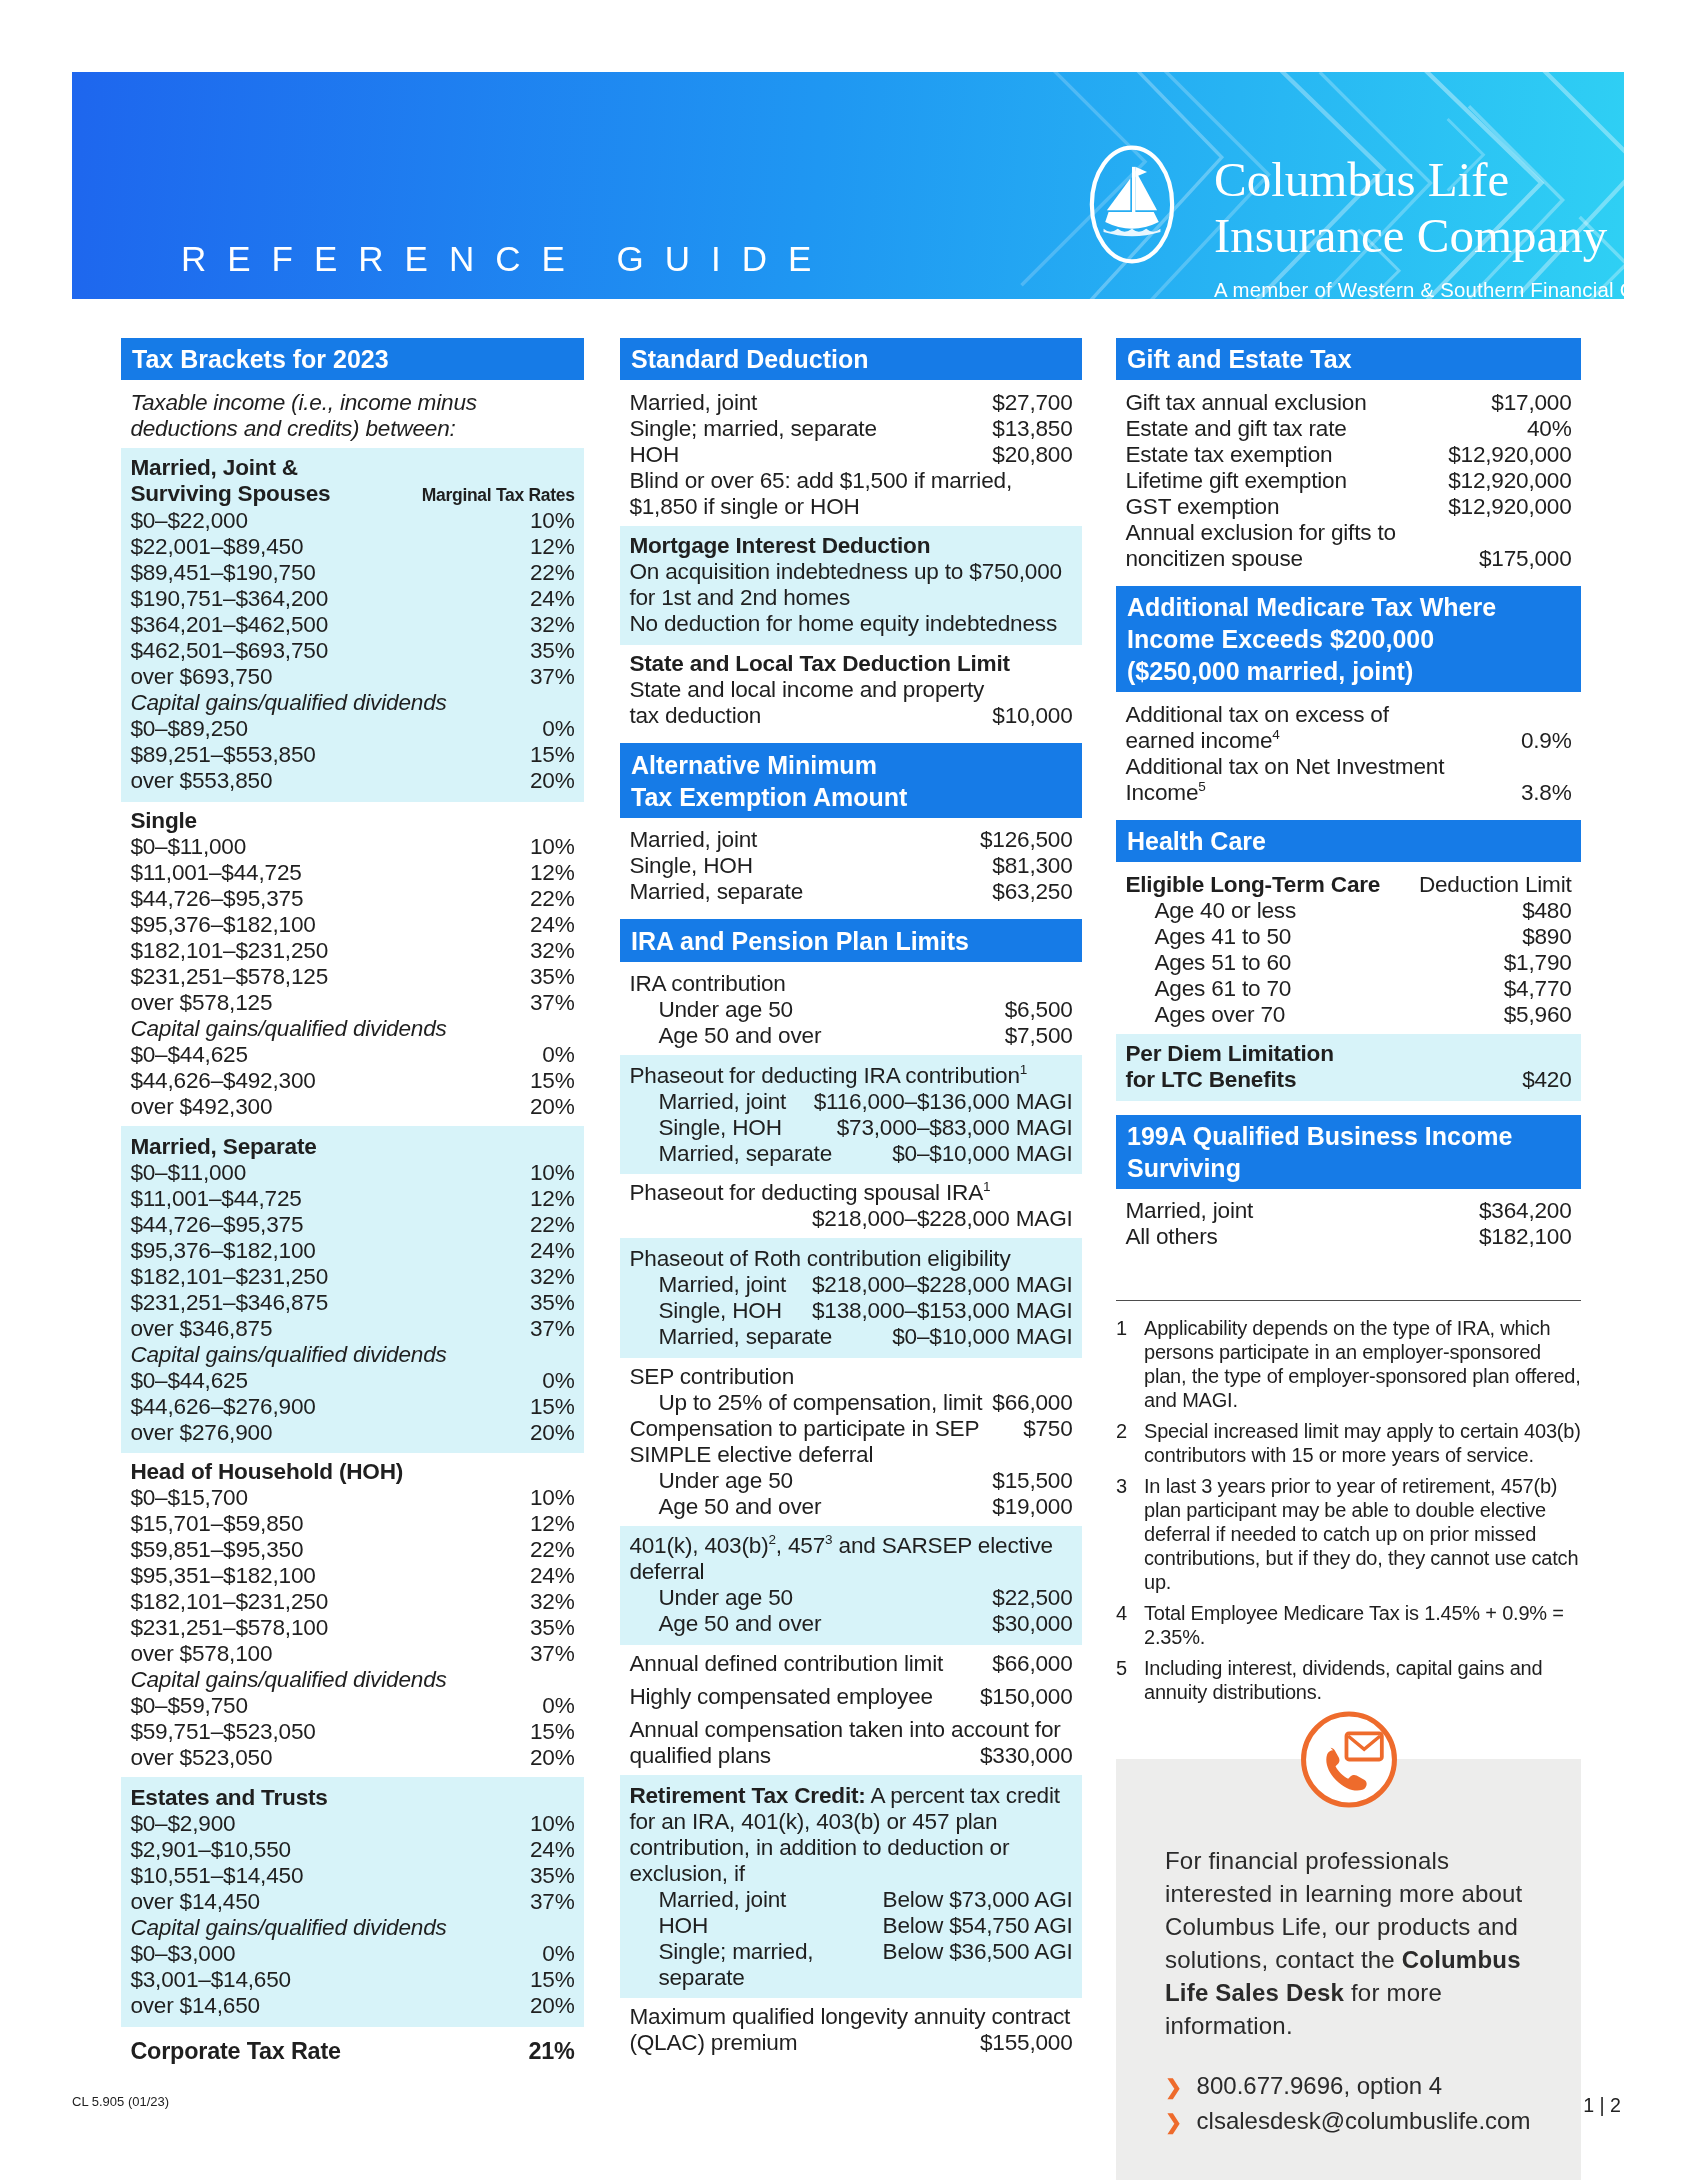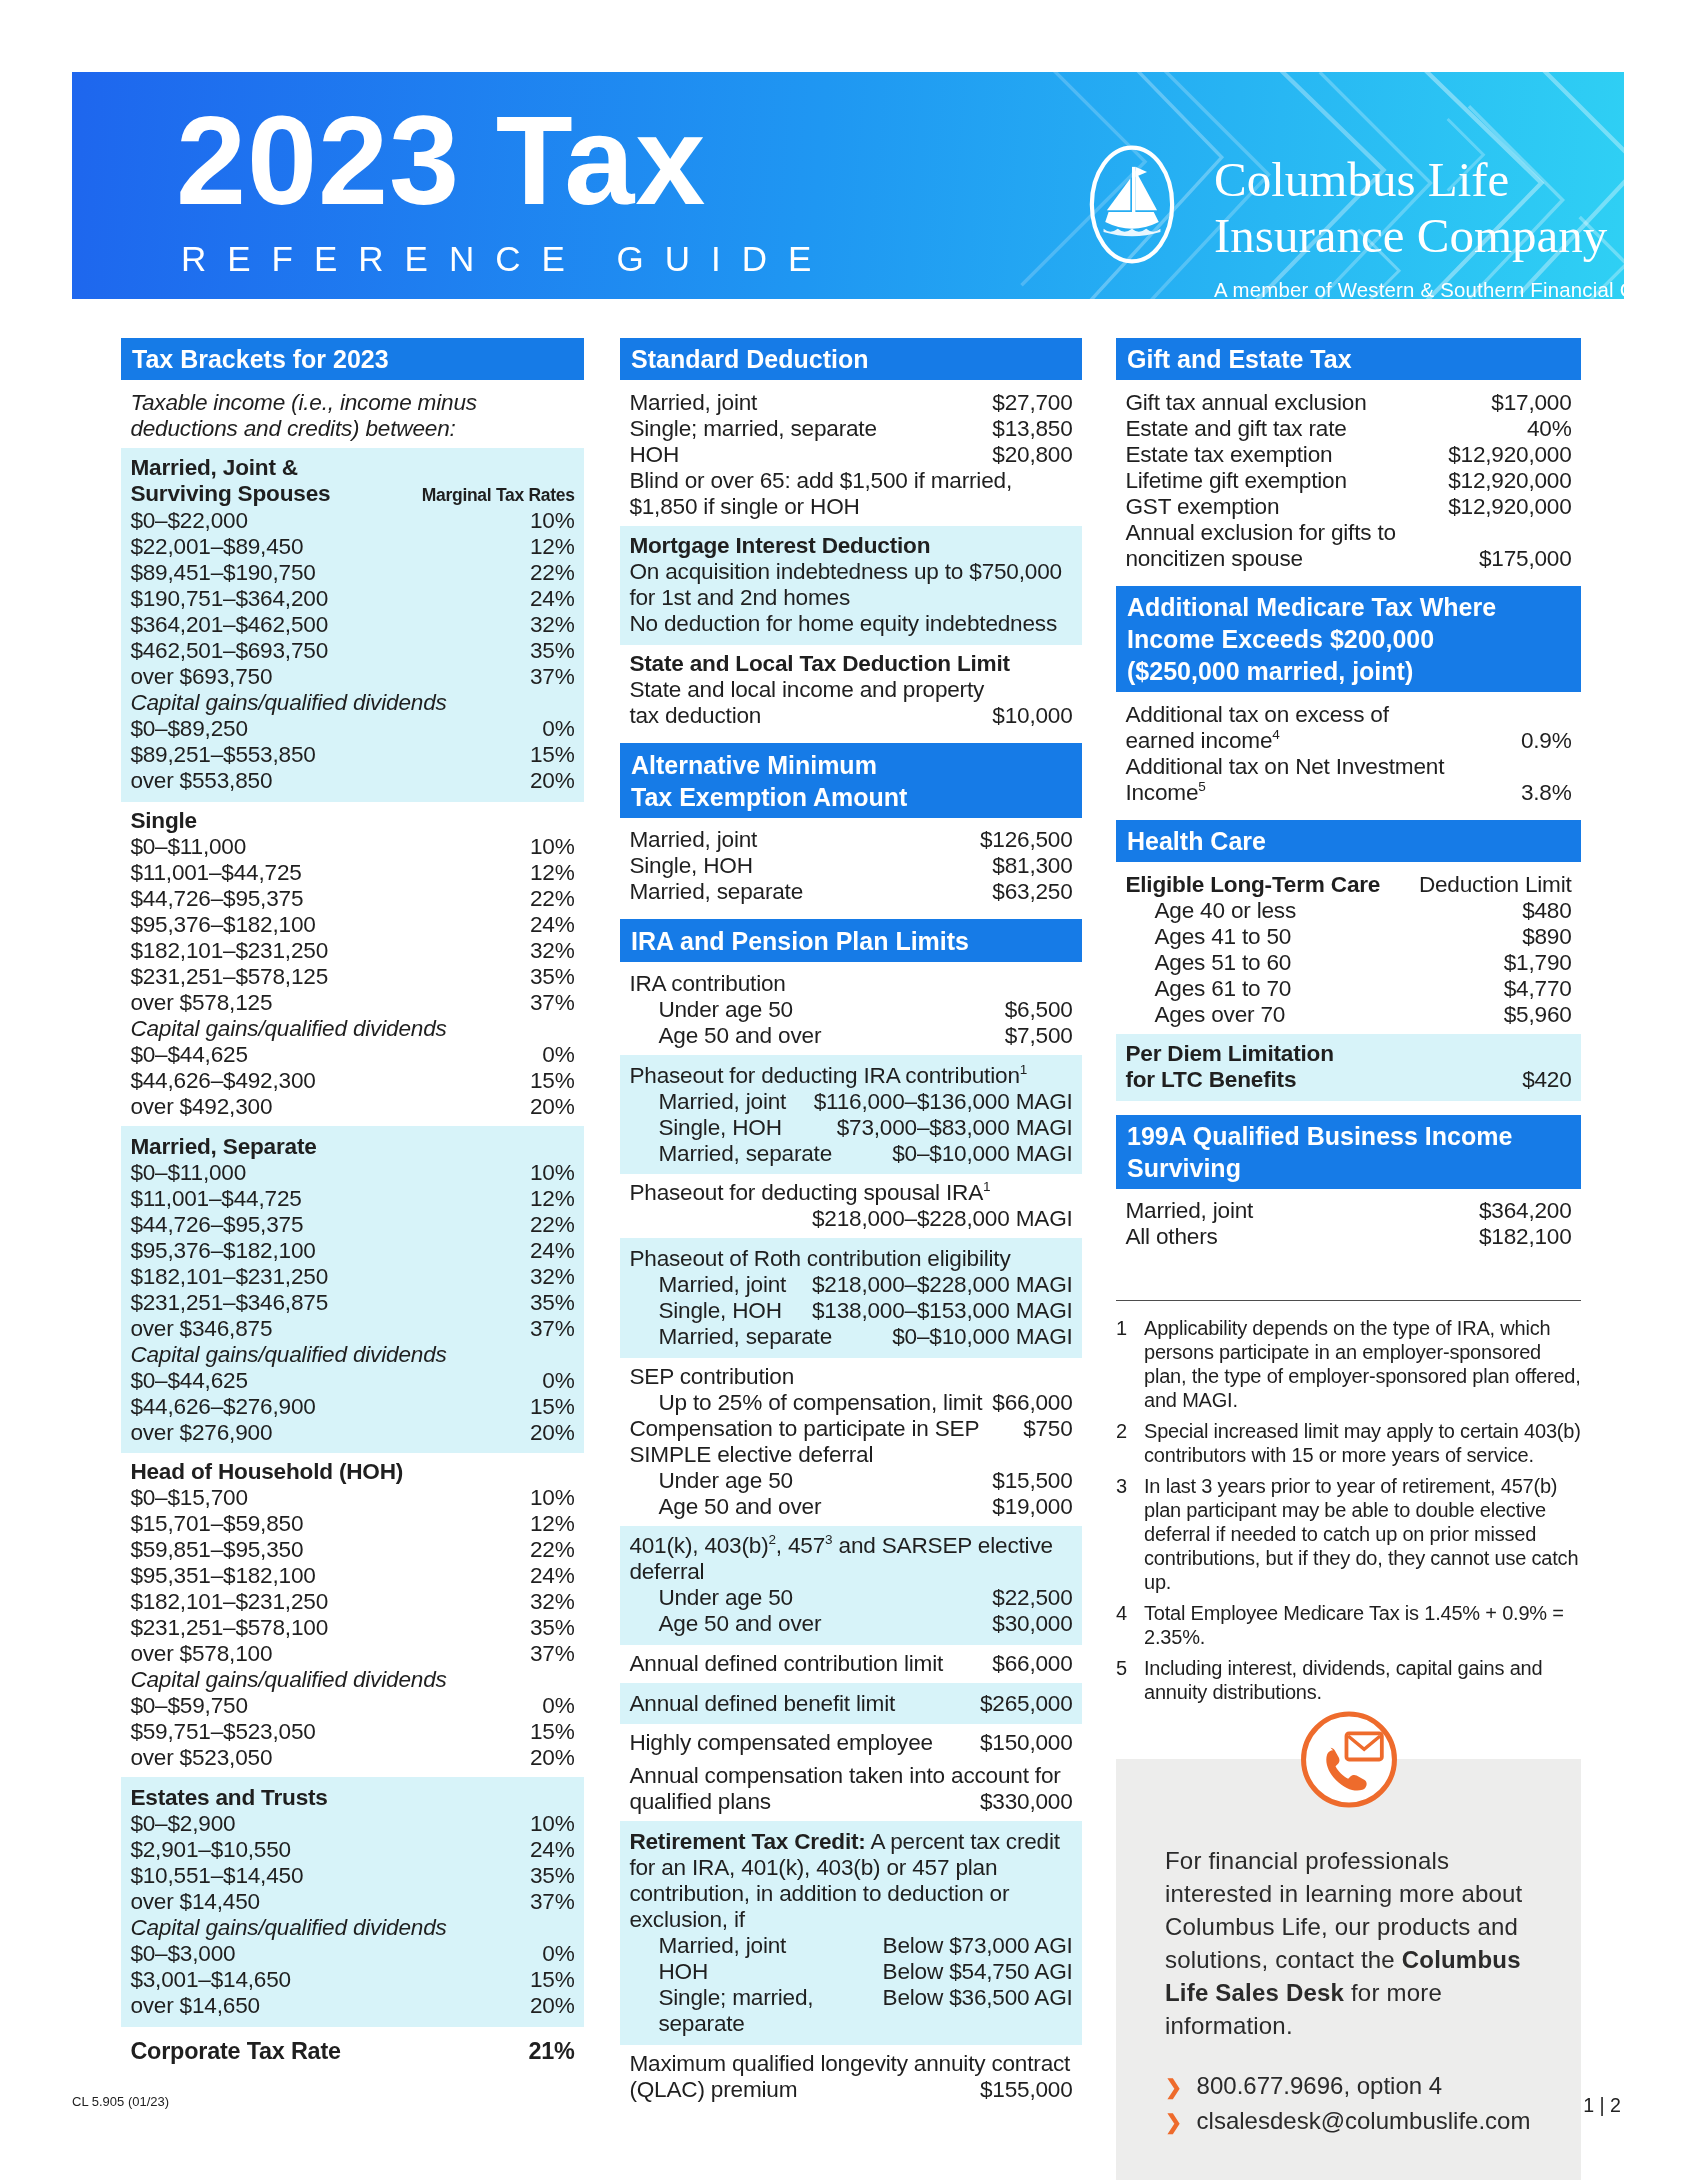--- a/index.html
+++ b/index.html
@@ -86,7 +86,6 @@
     <path d="M1615 55 l42 42 -42 42" stroke-width="3.5" opacity="0.25"></path>
     <path d="M1770 170 l55 55 -55 55" stroke-width="4" opacity="0.30"></path>
   </svg>
-  <div class="banner-title">2023 Tax</div>
   <div class="banner-sub">REFERENCE GUIDE</div>
   <div class="logo">
     <svg width="92" height="129" viewBox="0 0 110 150" fill="none">

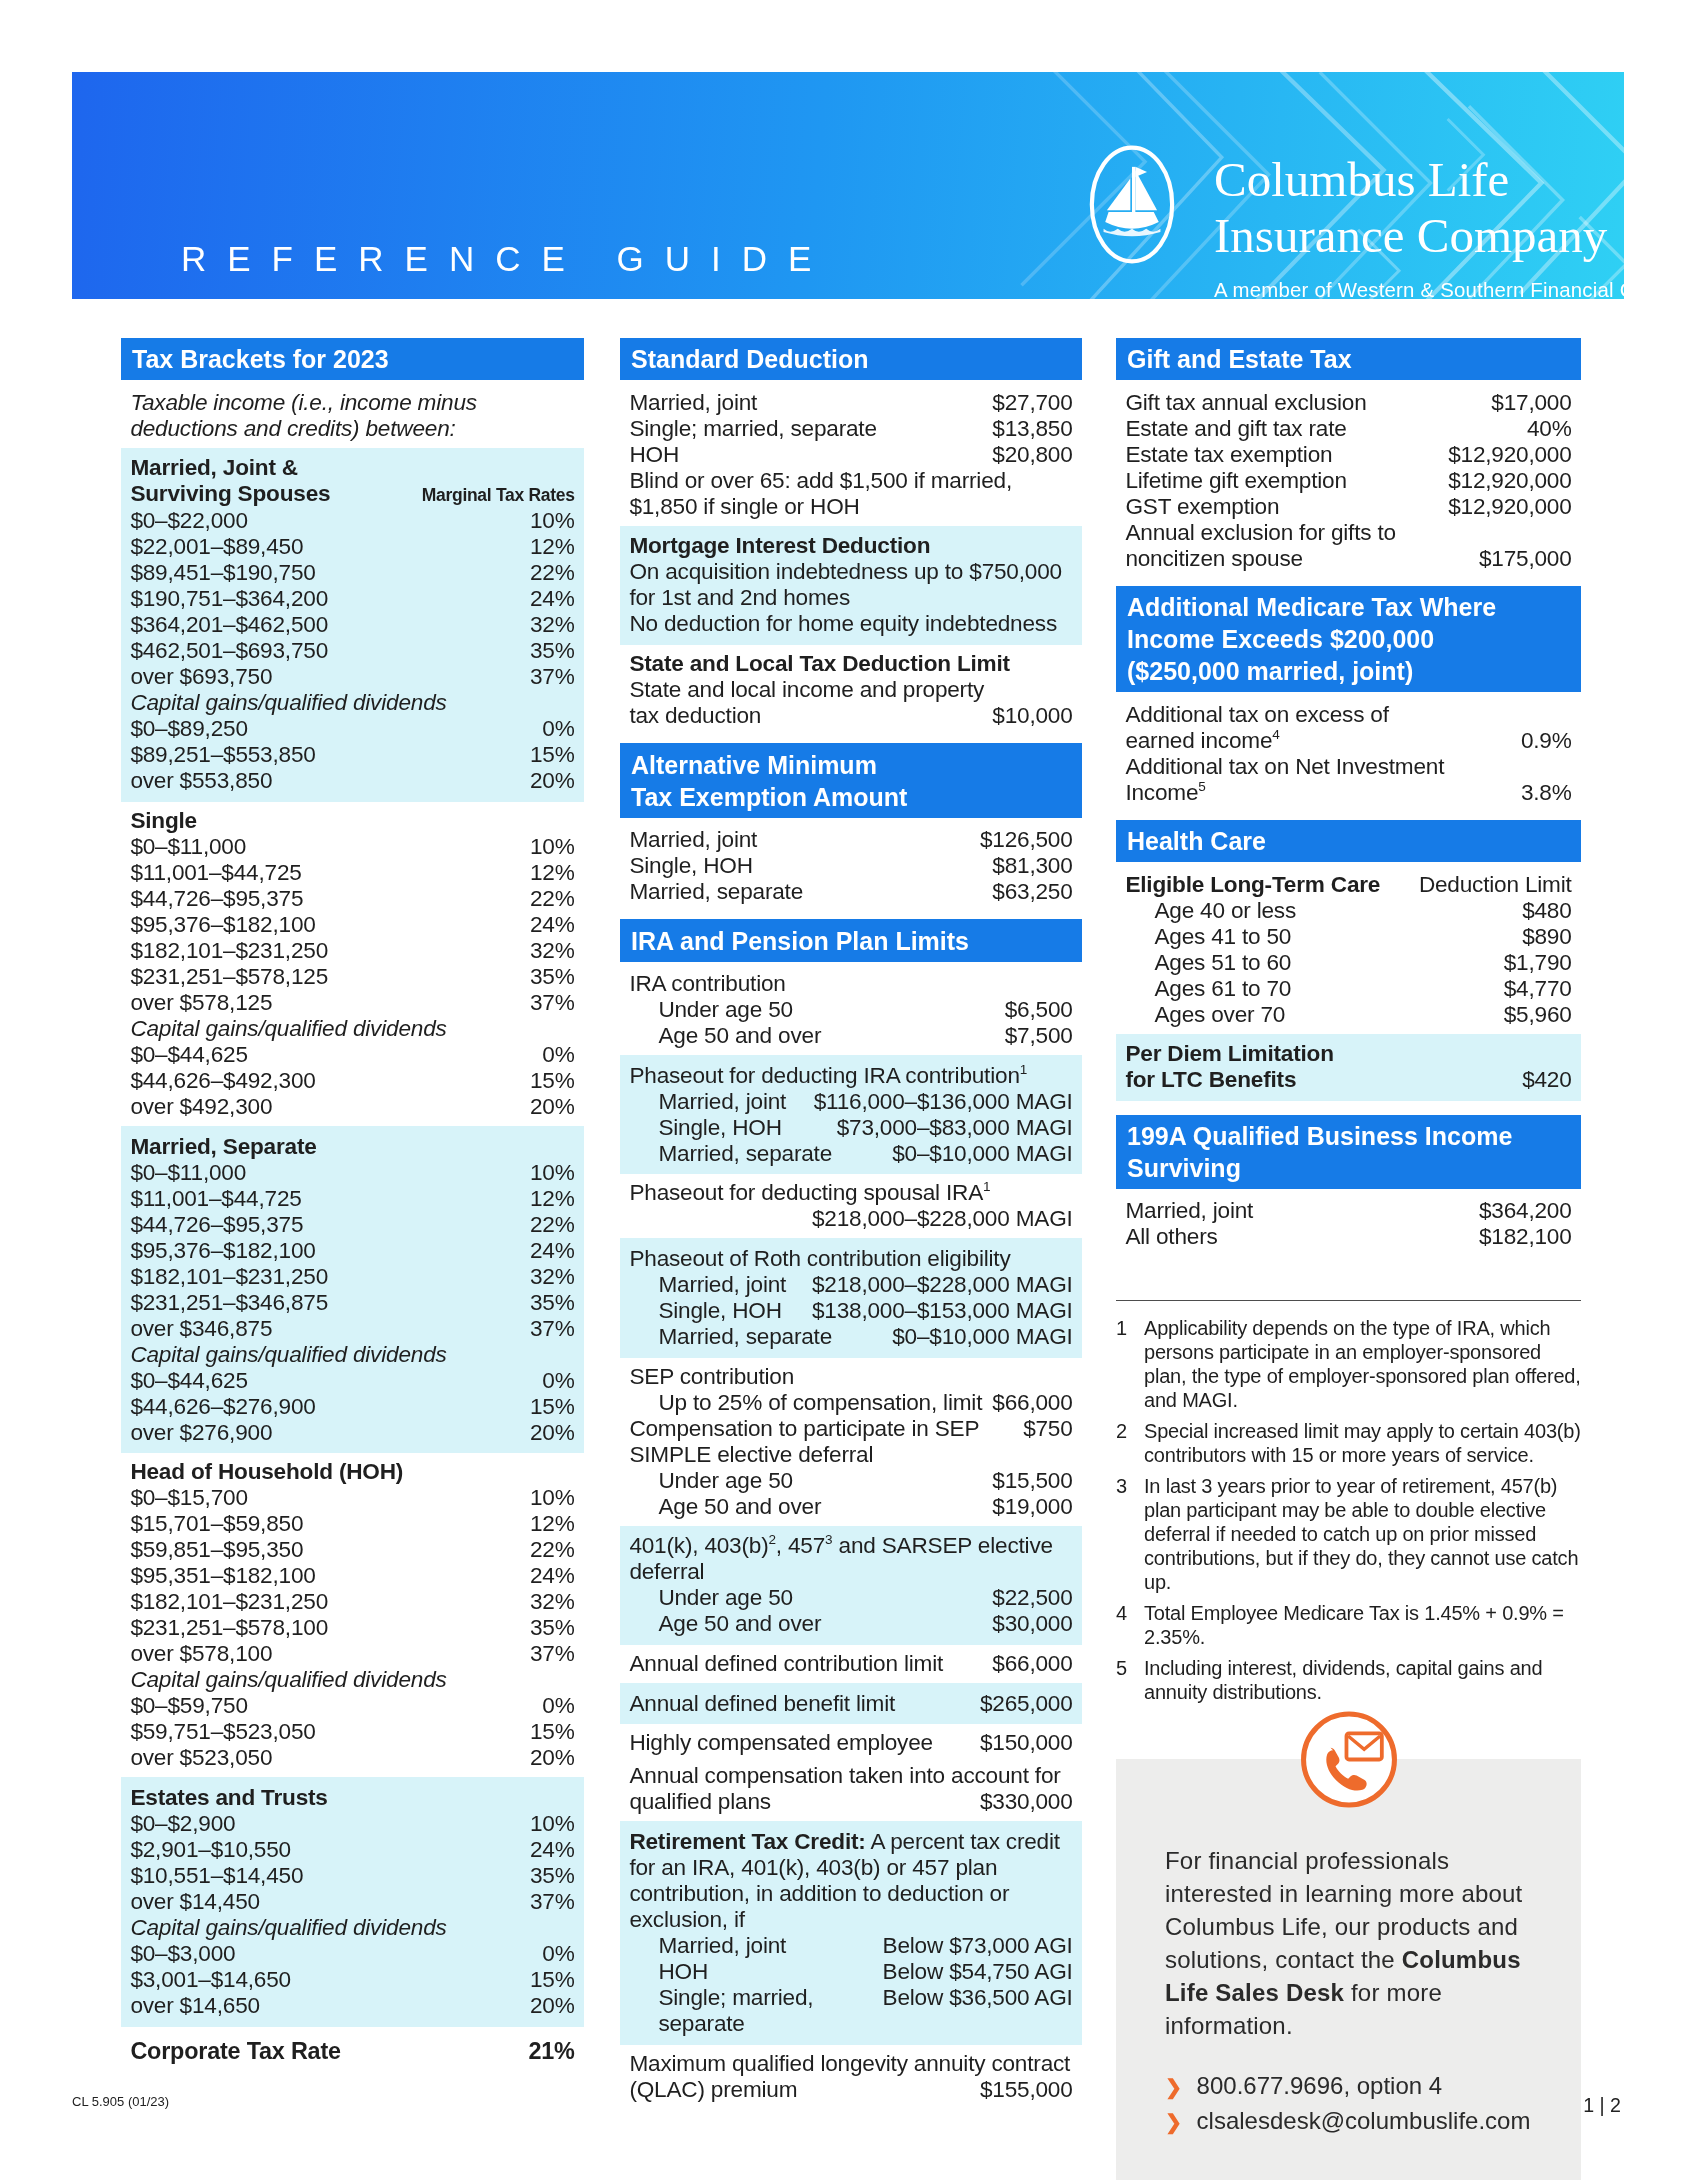--- a/index.html
+++ b/index.html
@@ -470,12 +470,6 @@
         <span class="val">$66,000</span>
       </div>
     </div>
-    <div class="blk cyan">
-      <div class="rw">
-        <span class="lab">Annual defined benefit limit</span>
-        <span class="val">$265,000</span>
-      </div>
-    </div>
     <div class="blk">
       <div class="rw">
         <span class="lab">Highly compensated employee</span>

